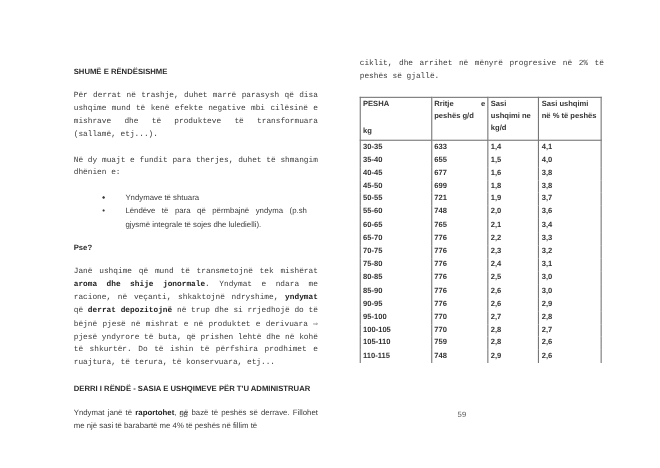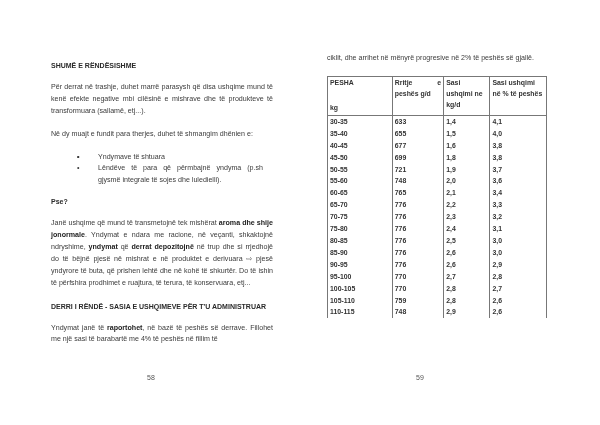--- a/index.html
+++ b/index.html
@@ -12,7 +12,7 @@
   .col-right { position:absolute; left:27px; top:53px; width:222px; font-size:7.1px; line-height:11.9px; }
   p { margin:0; text-align:justify; }
   .heading { font-weight:bold; color:#2a2a2a; margin-bottom:10px; font-size:7px; }
-  .gap { margin-bottom:11px; }
+  .gap { margin-bottom:11px;font-family:Liberation Mono, monospace; }
   ul { margin:0 0 9px 0; padding:0 0 0 47px; list-style:none; }
   ul li { position:relative; text-align:justify; padding-right:10px; }
   ul li .bullet { position:absolute; left:-21px; top:0; }

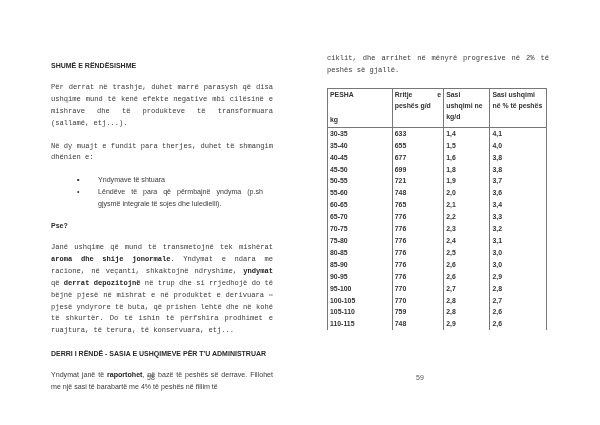--- a/index.html
+++ b/index.html
@@ -6,7 +6,7 @@
   body { width:600px; height:425px; position:relative; overflow:hidden;
          font-family:"Liberation Sans", sans-serif; color:#3a3a3a; }
   .page { position:absolute; top:0; height:425px; }
-  .page.left { left:0; width:300px; }
+  .page.left { left:16px; width:300px; }
   .page.right { left:300px; width:300px; }
   .col-left { position:absolute; left:51px; top:60px; width:222px; font-size:7.1px; line-height:11.9px; }
   .col-right { position:absolute; left:27px; top:53px; width:222px; font-size:7.1px; line-height:11.9px; }

